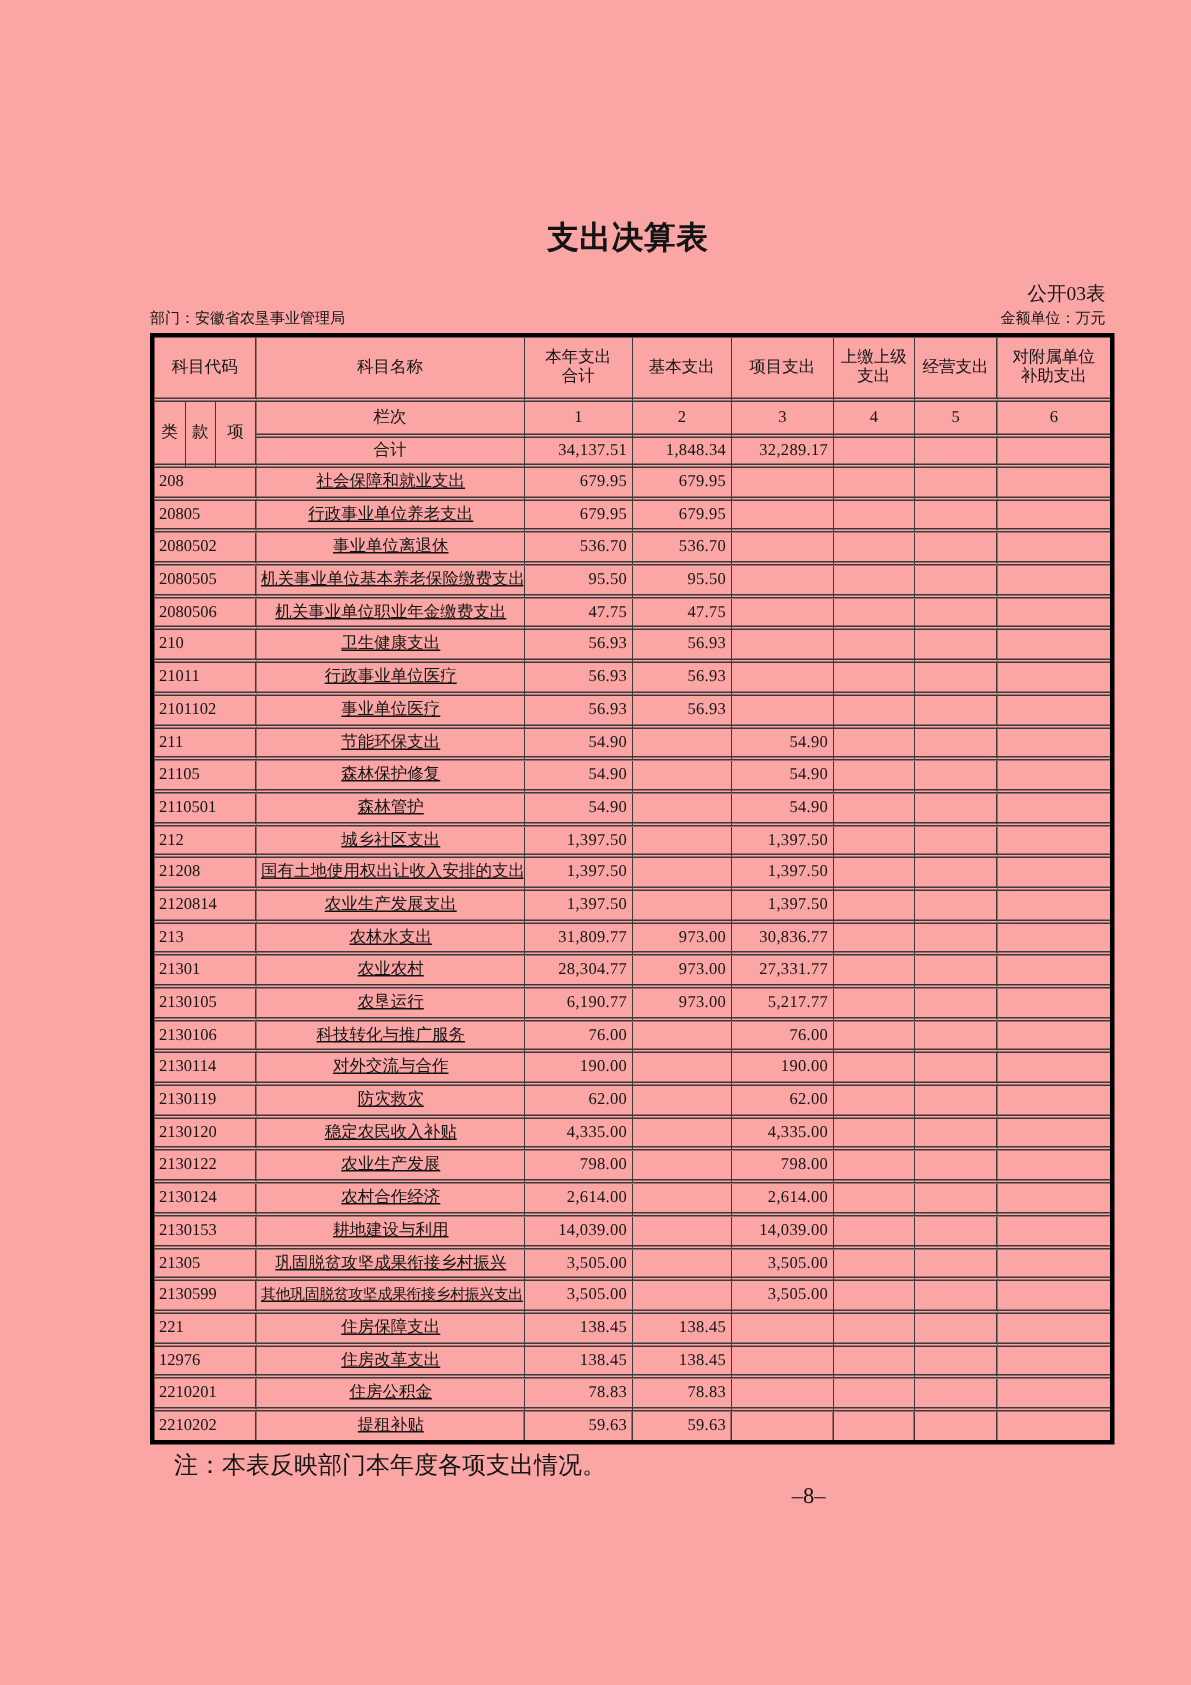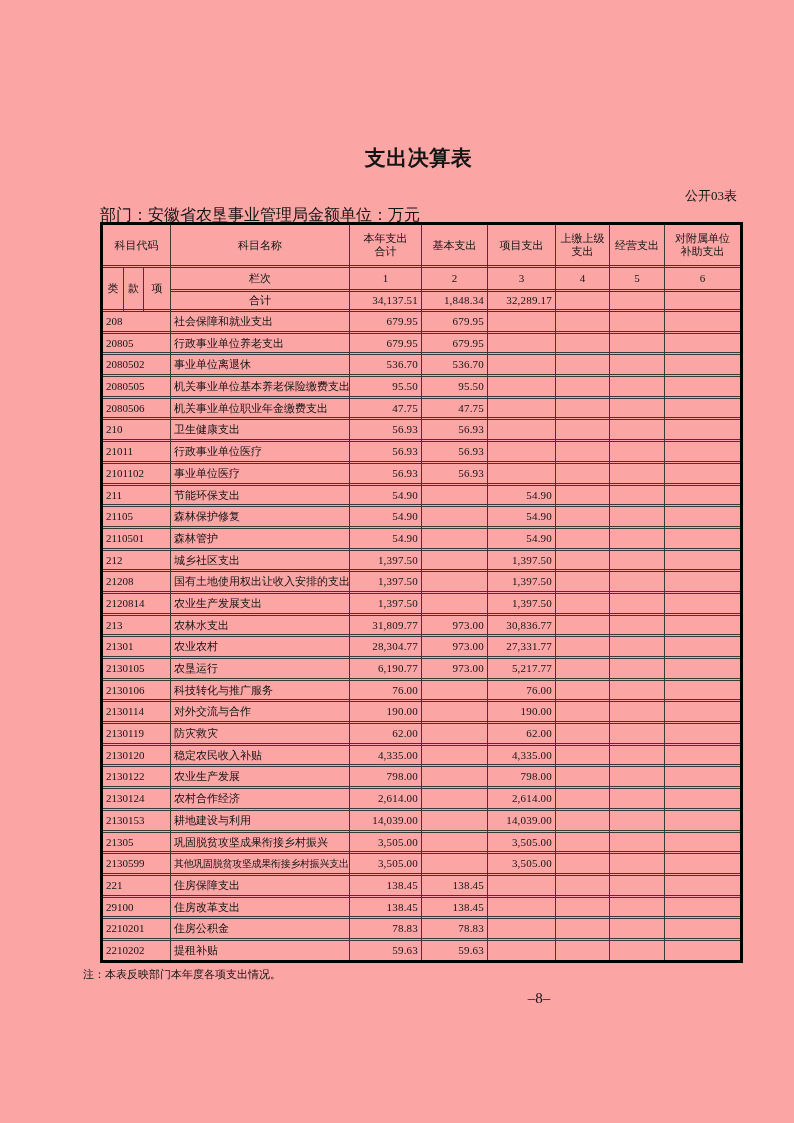--- a/index.html
+++ b/index.html
@@ -19,7 +19,7 @@
   }
   .meta-row {
     position:absolute; left:100px; top:205px; width:637px;
-    display:flex; justify-content:flex-start; font-size:16px;
+    display:flex; justify-content:space-between; font-size:10px;
   }
   table.fin {
     position:absolute; left:100px; top:222px; width:637px;

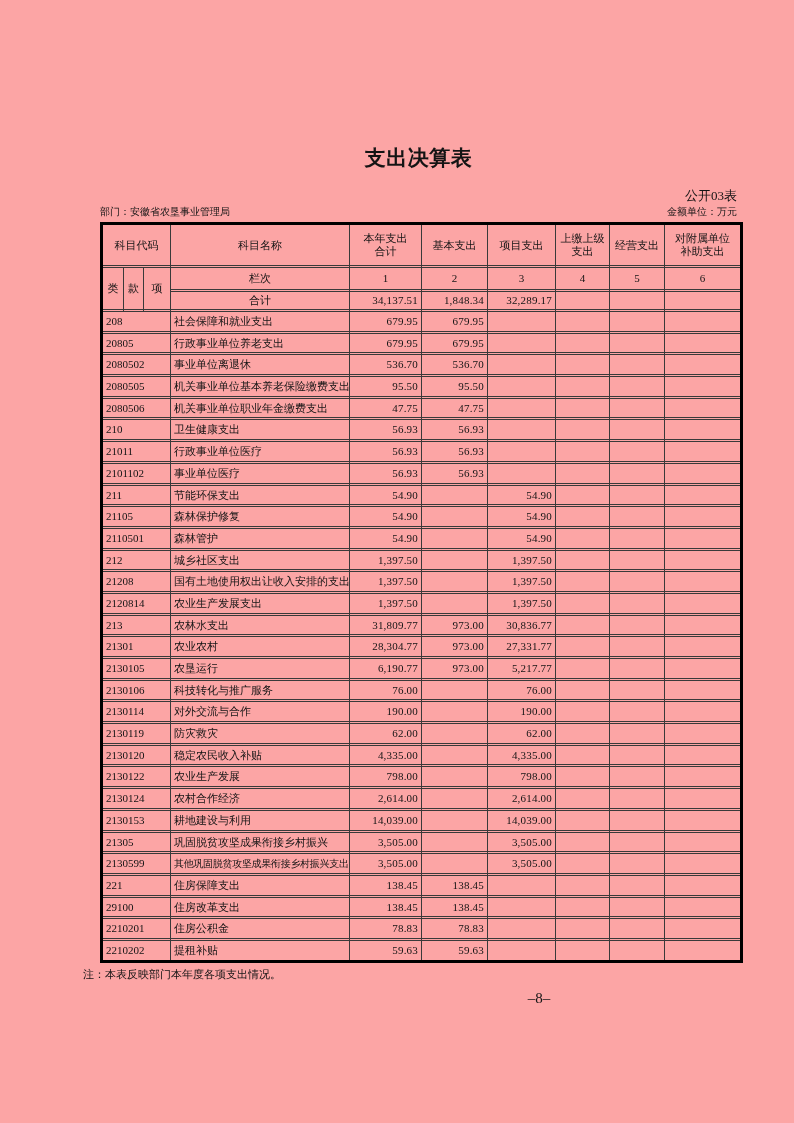--- a/index.html
+++ b/index.html
@@ -39,7 +39,7 @@
   .fin .r3 th, .fin .r3 td { height:17px; }
   .fin tbody td { height:18.7px; }
   .fin td.code { text-align:left; padding-left:3px; }
-  .fin td.name { text-align:left; padding-left:3px; white-space:nowrap; }
+  .fin td.name { text-align:center; padding-left:3px; white-space:nowrap;text-decoration:underline; }
   .fin td.name.tight { font-size:10px; letter-spacing:-0.3px; }
   .fin td.val { text-align:right; padding-right:3px; letter-spacing:0.2px; }
   .fin .r3 td.val { font-weight:normal; }

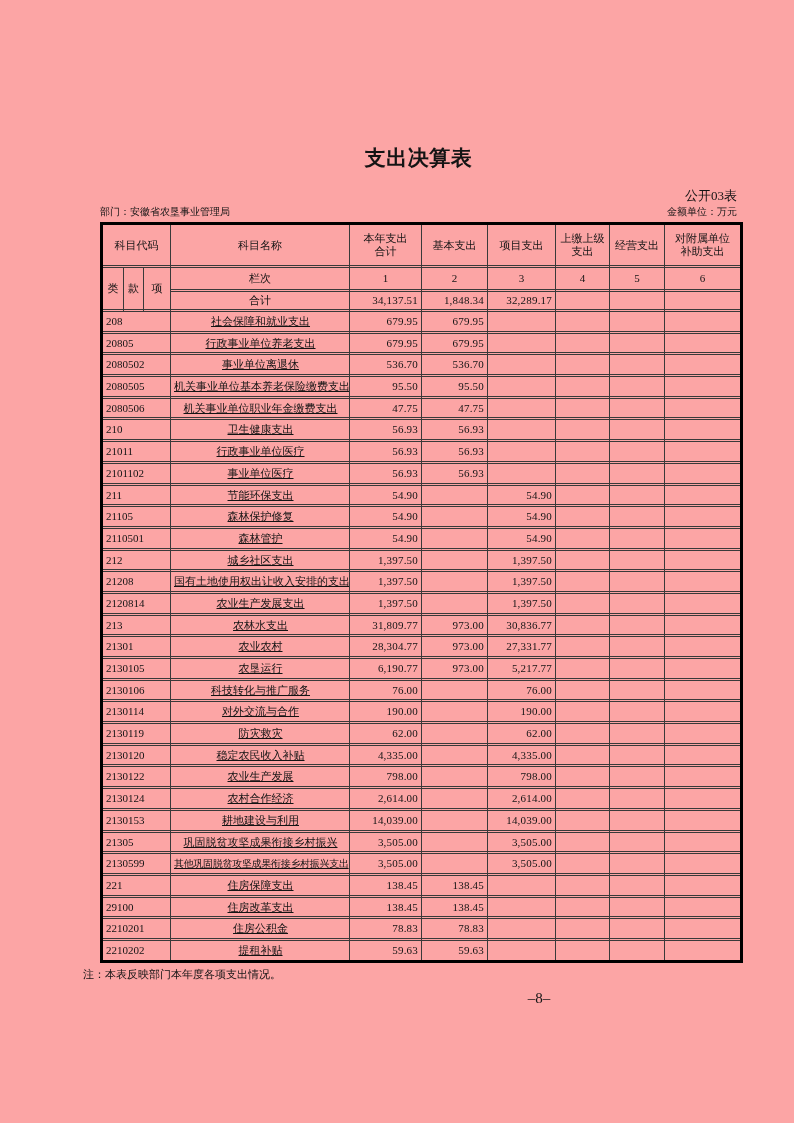--- a/index.html
+++ b/index.html
@@ -383,7 +383,7 @@
           <td class="val"></td>
         </tr>
         <tr>
-          <td class="code" colspan="3">29100</td>
+          <td class="code" colspan="3">12976</td>
           <td class="name">住房改革支出</td>
           <td class="val">138.45</td>
           <td class="val">138.45</td>

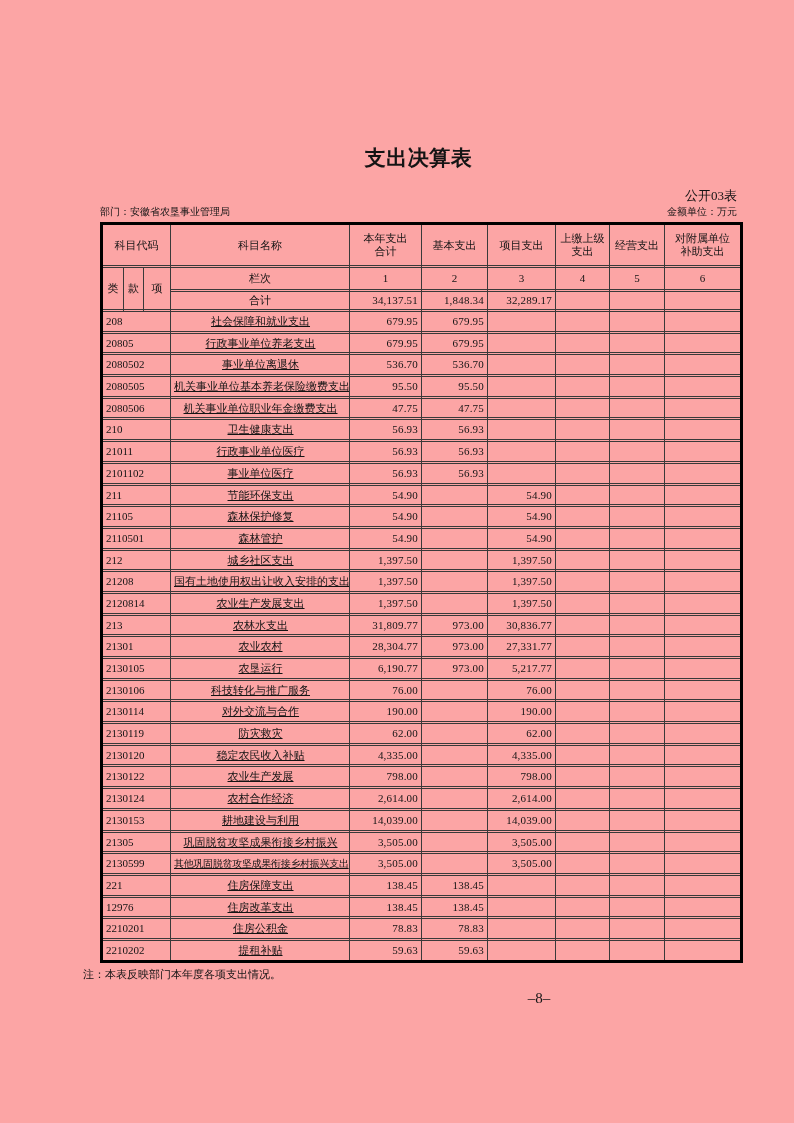--- a/index.html
+++ b/index.html
@@ -44,7 +44,7 @@
   .fin td.val { text-align:right; padding-right:3px; letter-spacing:0.2px; }
   .fin .r3 td.val { font-weight:normal; }
   .note {
-    position:absolute; left:83px; top:967px; font-size:11px;
+    position:absolute; left:116px; top:967px; font-size:16px;
   }
   .page-num {
     position:absolute; left:517px; top:990px; width:44px;

